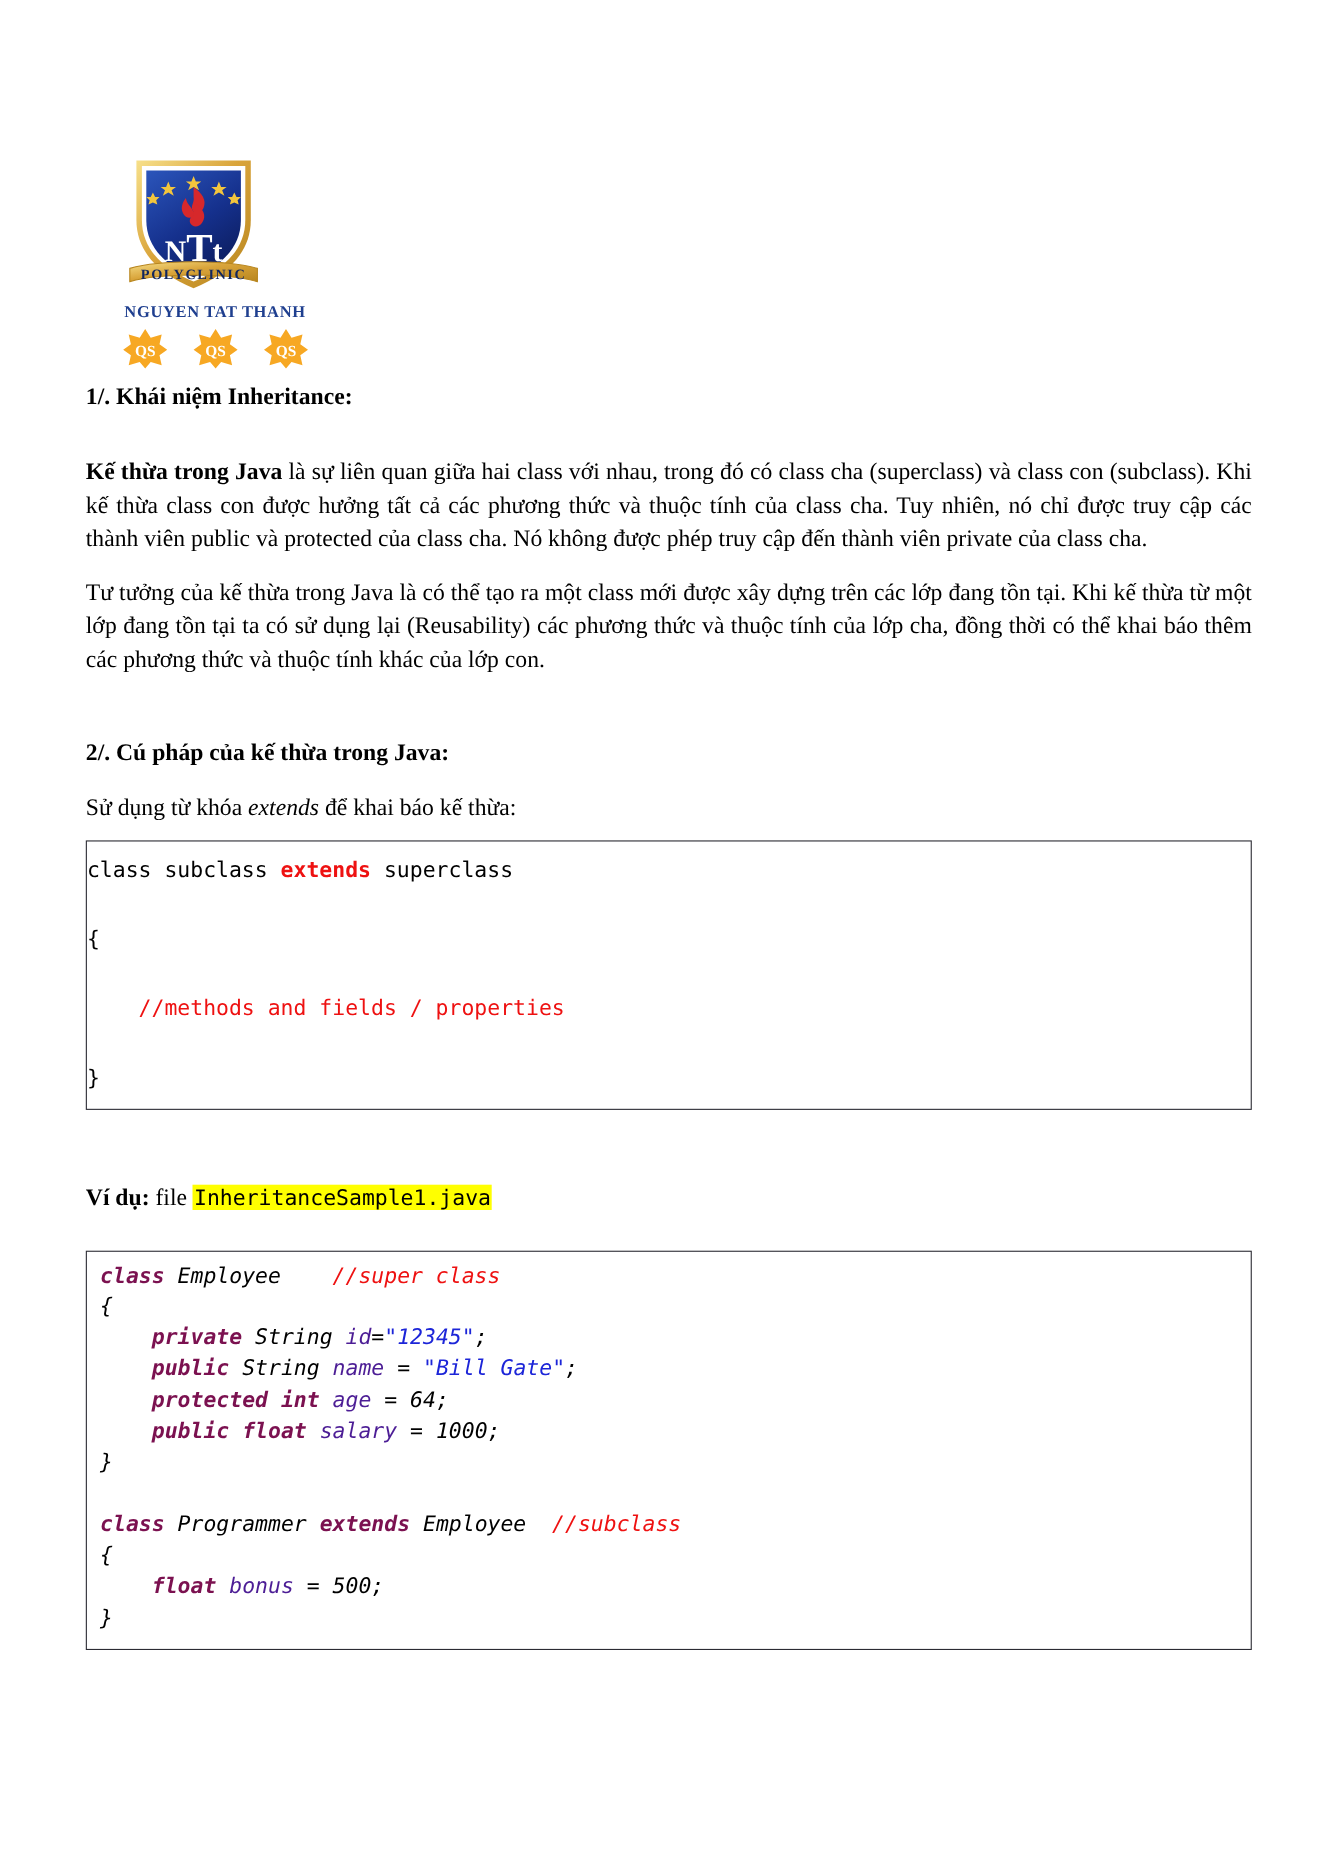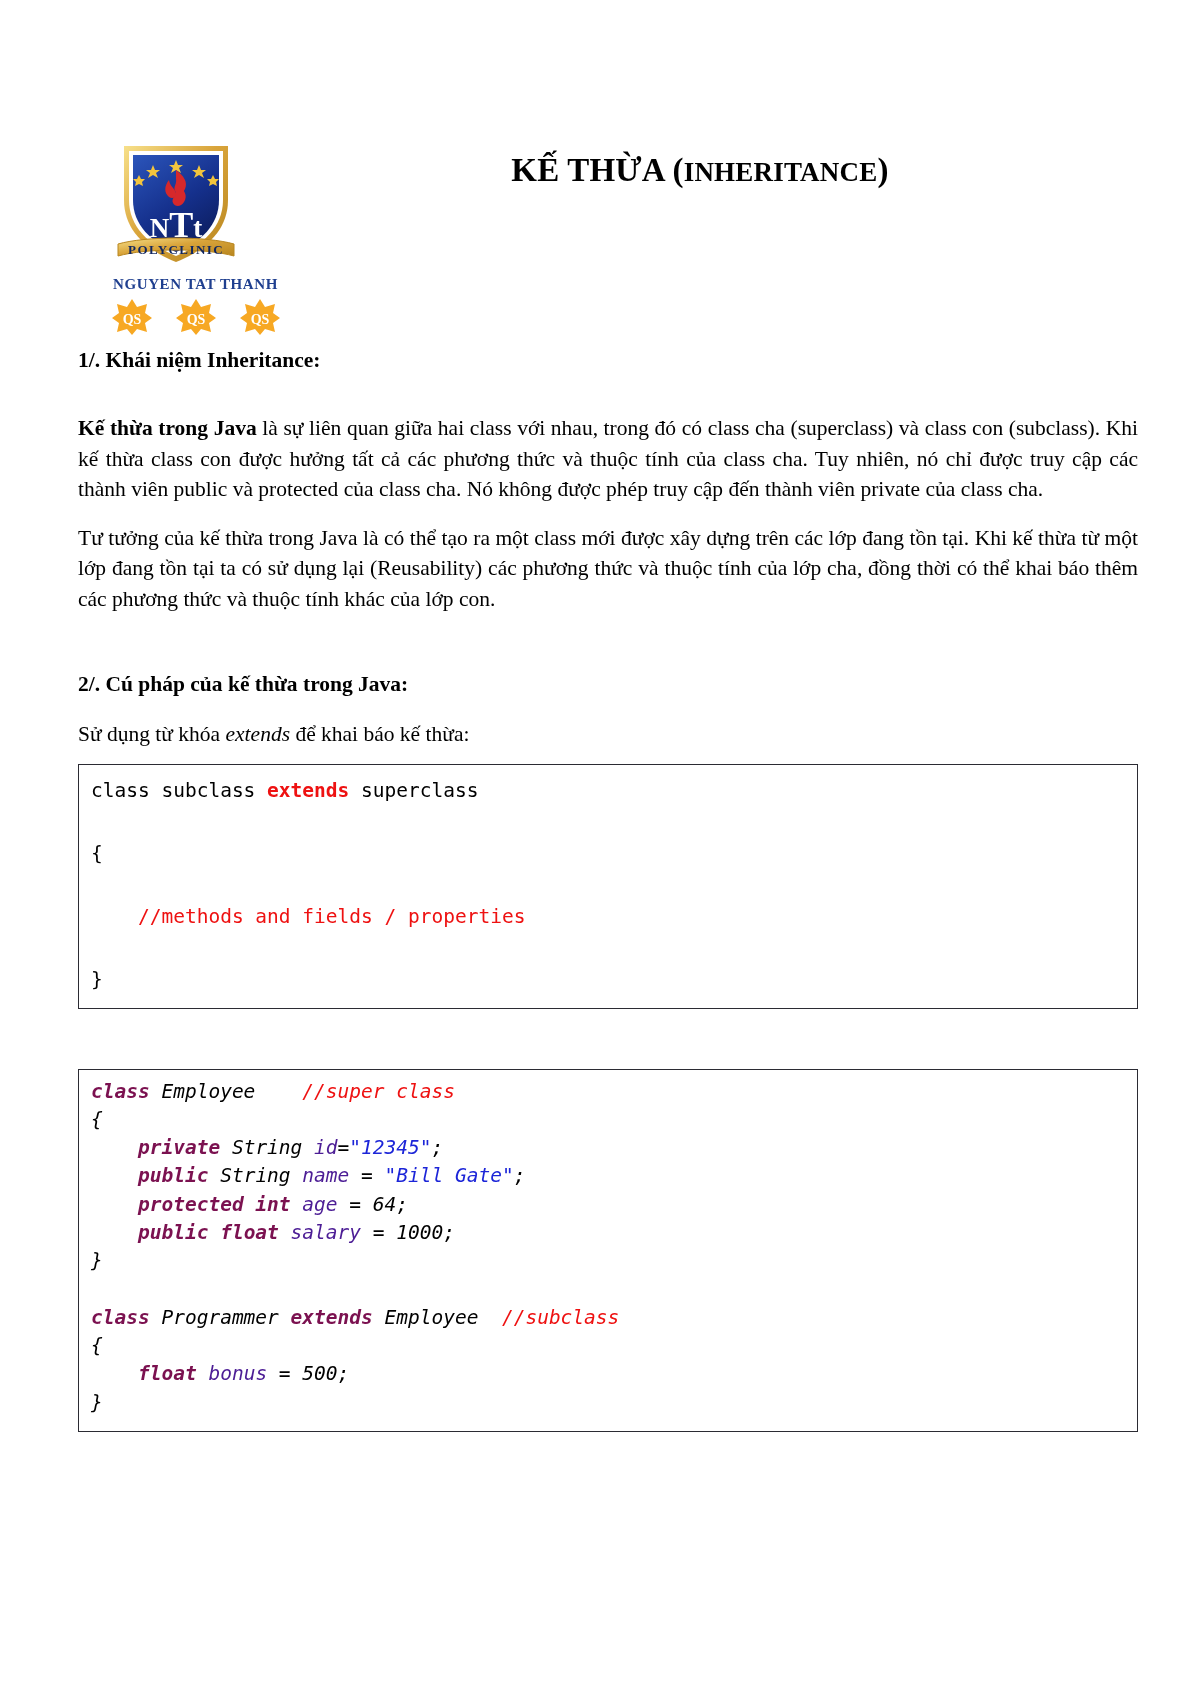--- a/index.html
+++ b/index.html
@@ -229,9 +229,6 @@
       </div>
     </div>
 
-    <div class="doc-title">
-      <span>KẾ THỪA (</span><span class="small-caps">INHERITANCE</span><span>)</span>
-    </div>
   </div>
 
   <div class="content">

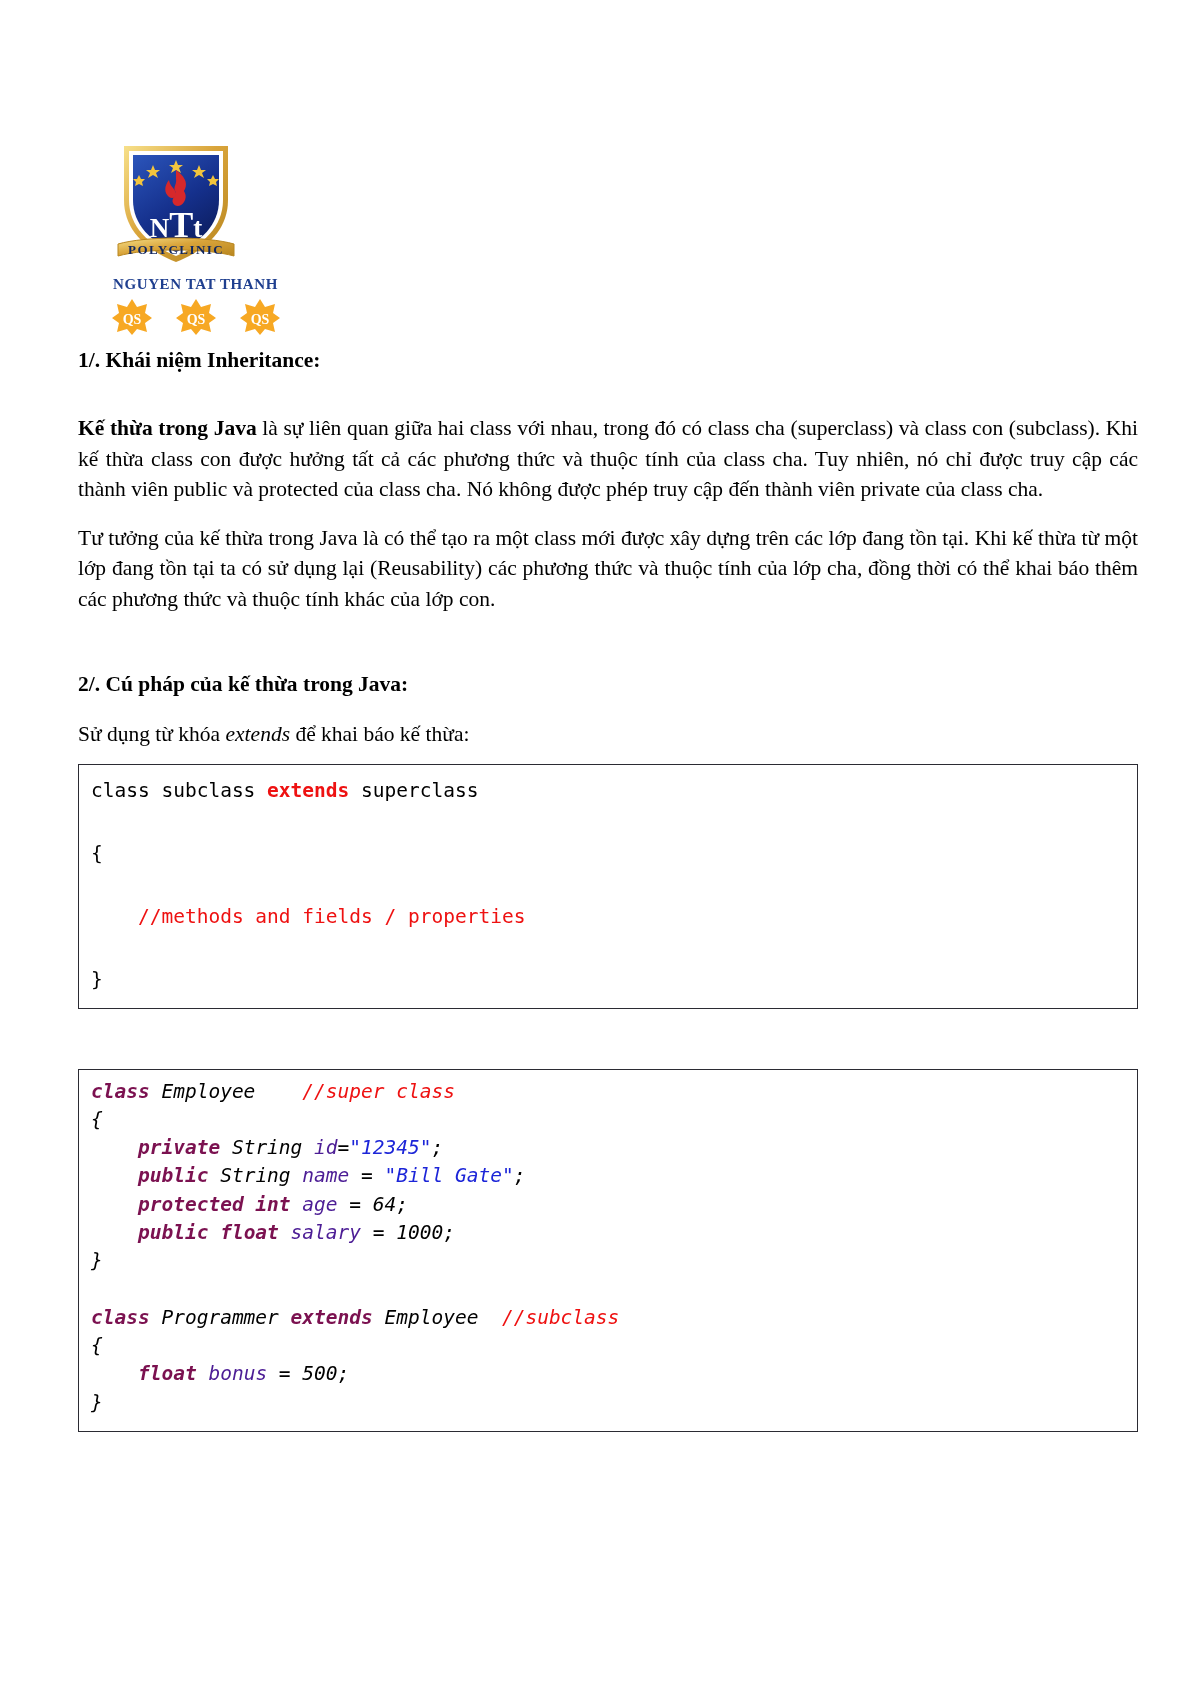--- a/index.html
+++ b/index.html
@@ -128,7 +128,7 @@
     border: 1.2px solid #2b2b33;
     background: #ffffff;
     box-sizing: border-box;
-    padding: 10px 12px 12px 12px;
+    padding: 10px 12px 12px 0;
     font-family: "DejaVu Sans Mono", "Liberation Mono", monospace;
     font-size: 19.5px;
     line-height: 1.62;

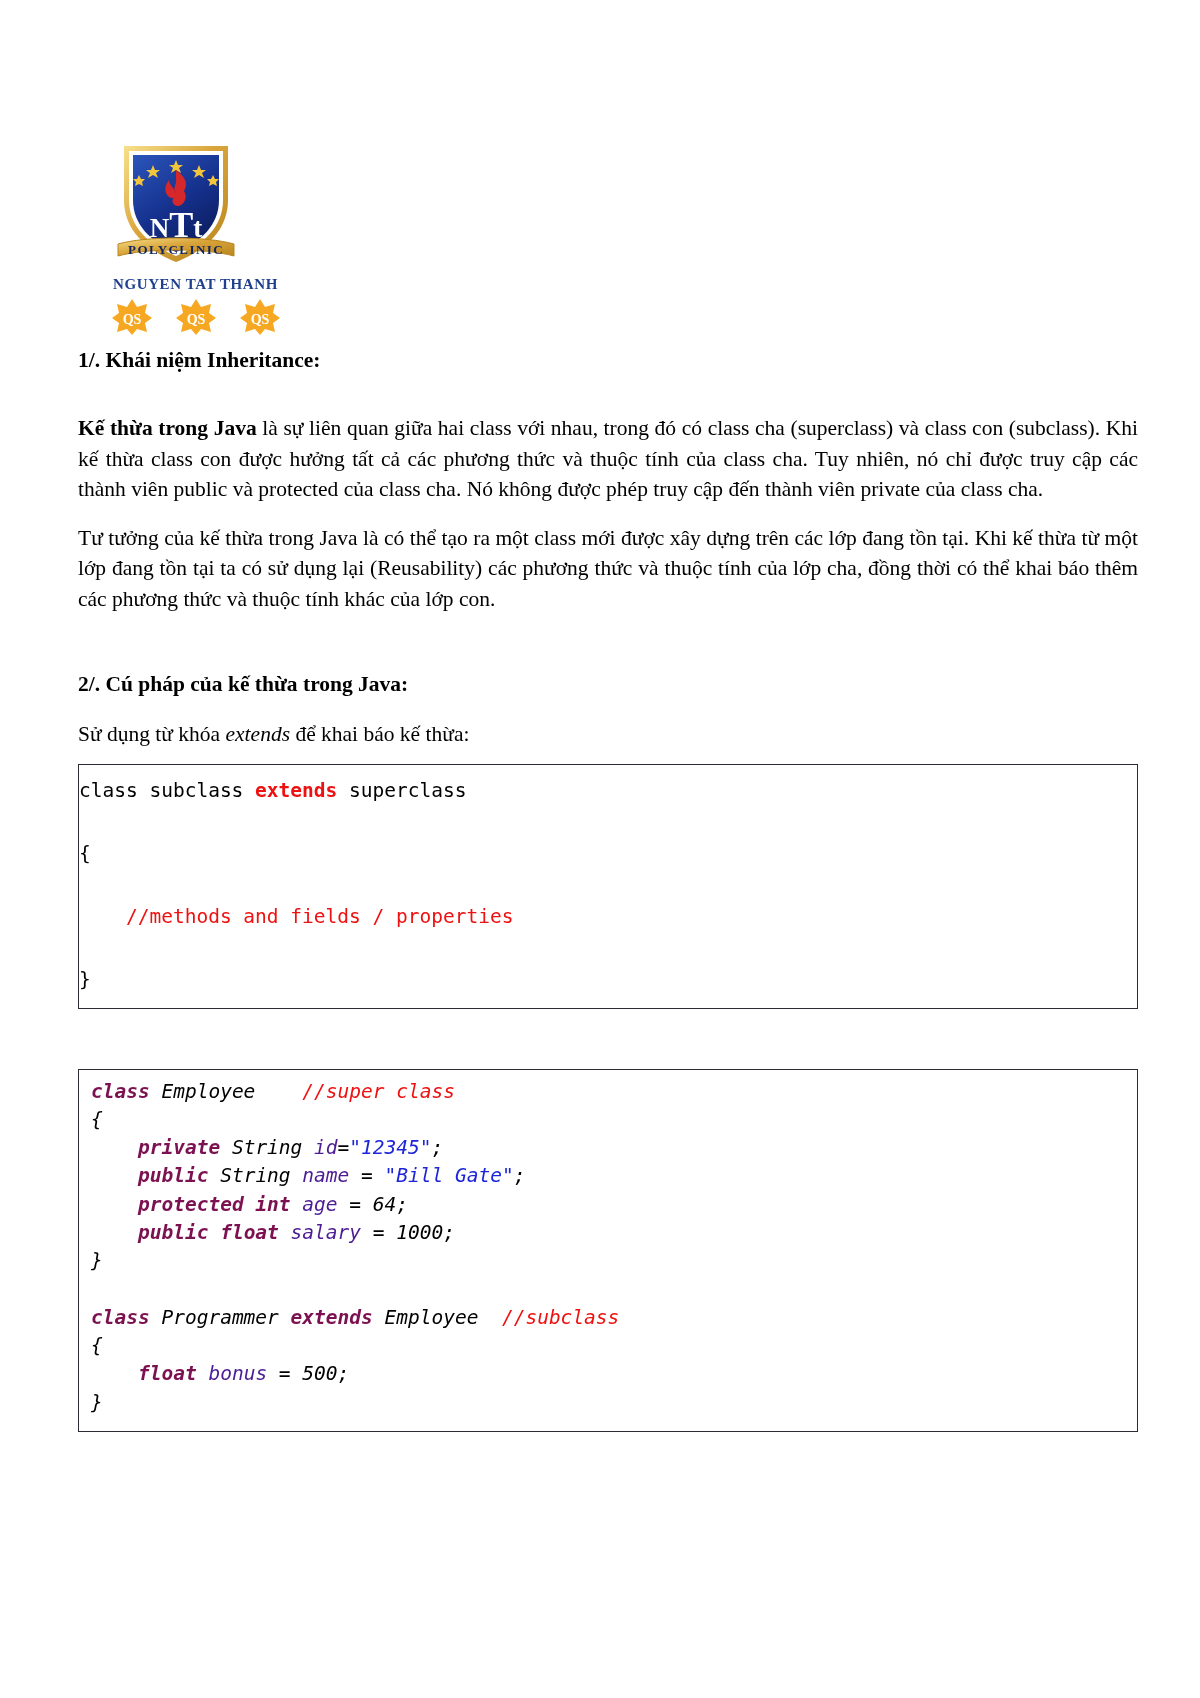--- a/index.html
+++ b/index.html
@@ -260,6 +260,7 @@
 
     <div class="gap-46"></div>
 
+    <p class="example-line"><span class="bold">Ví dụ:</span><span> file </span><span class="mono-highlight">InheritanceSample1.java</span></p>
 
     <div class="gap-14"></div>
 

